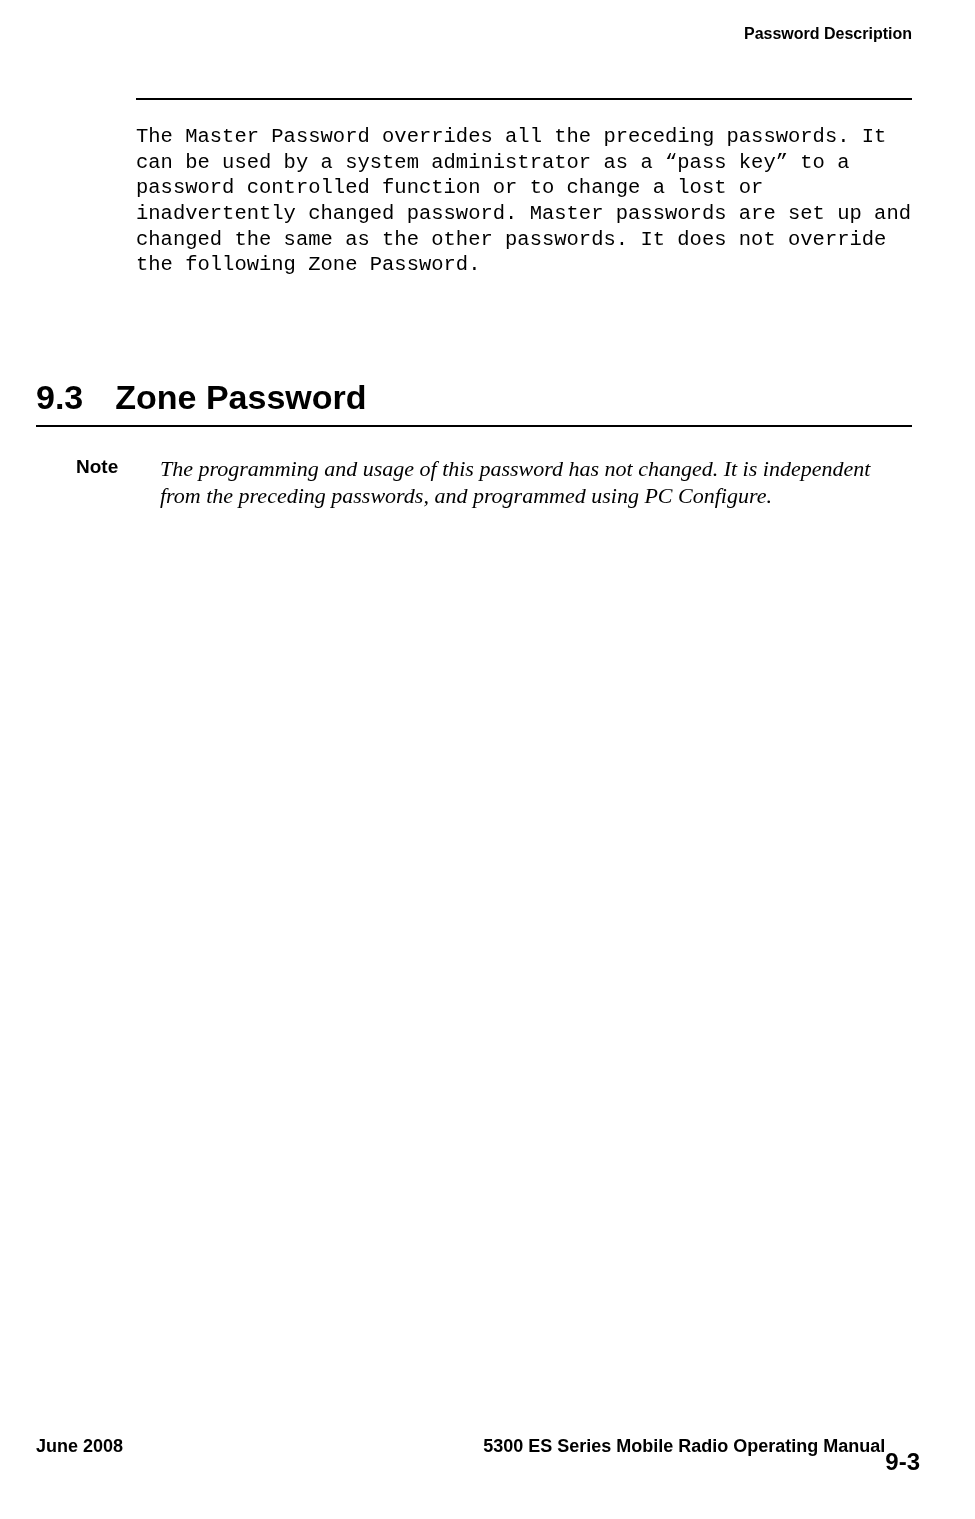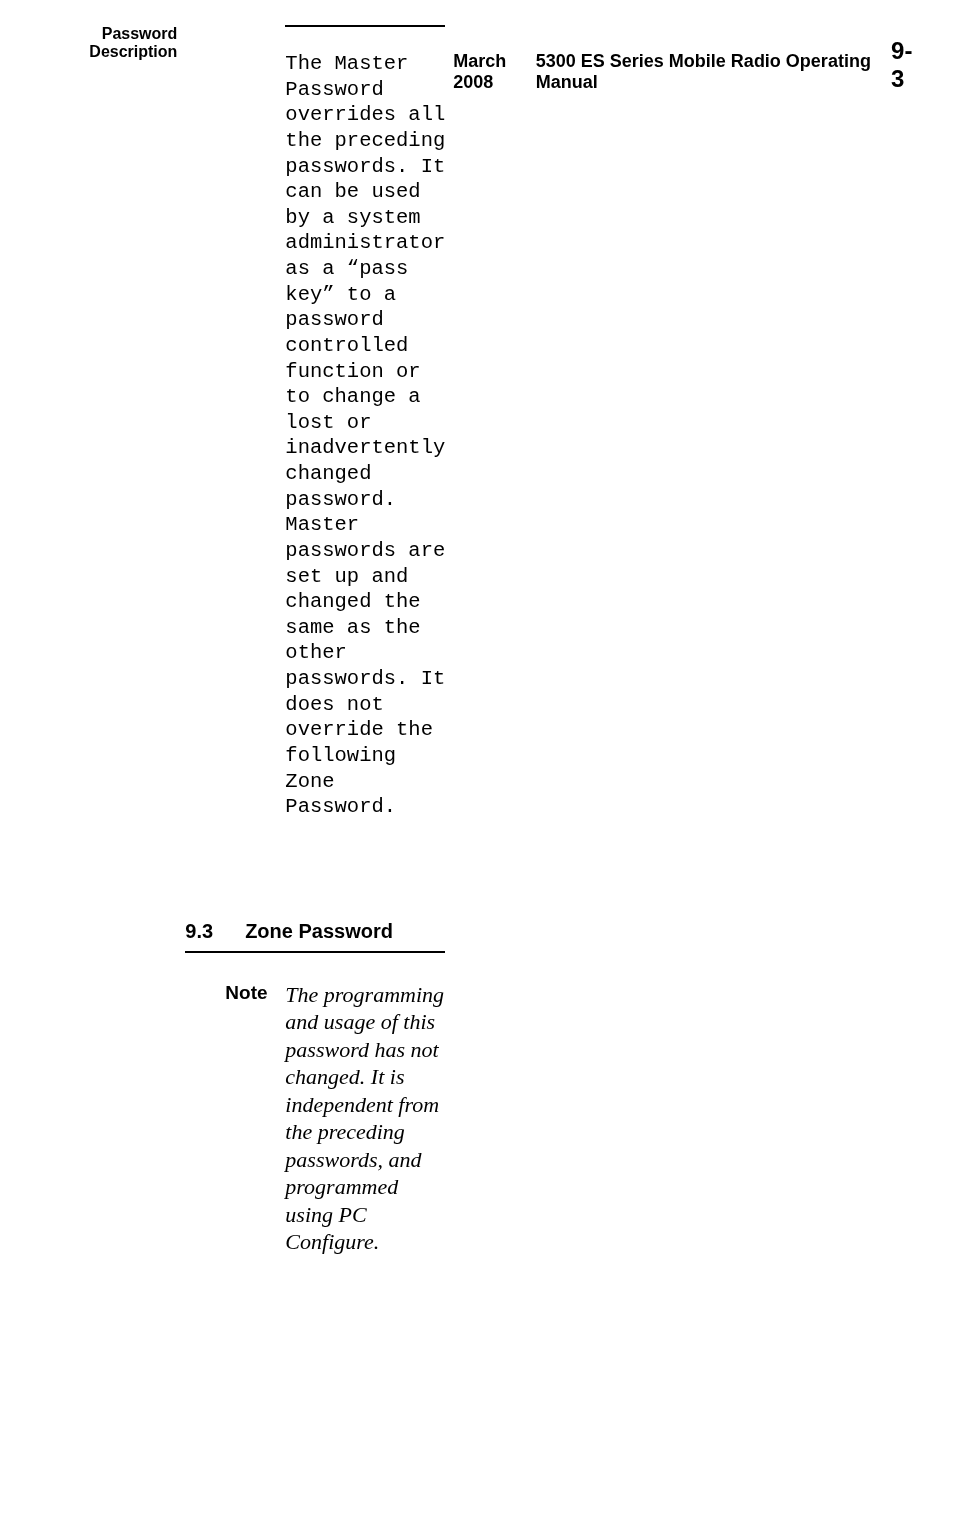--- a/index.html
+++ b/index.html
@@ -20,7 +20,7 @@
       height: 100%;
       padding: 25px 55px 40px 36px;
       display: flex;
-      flex-direction: row;
+      flex-direction: column;
     }
     .header {
       text-align: right;

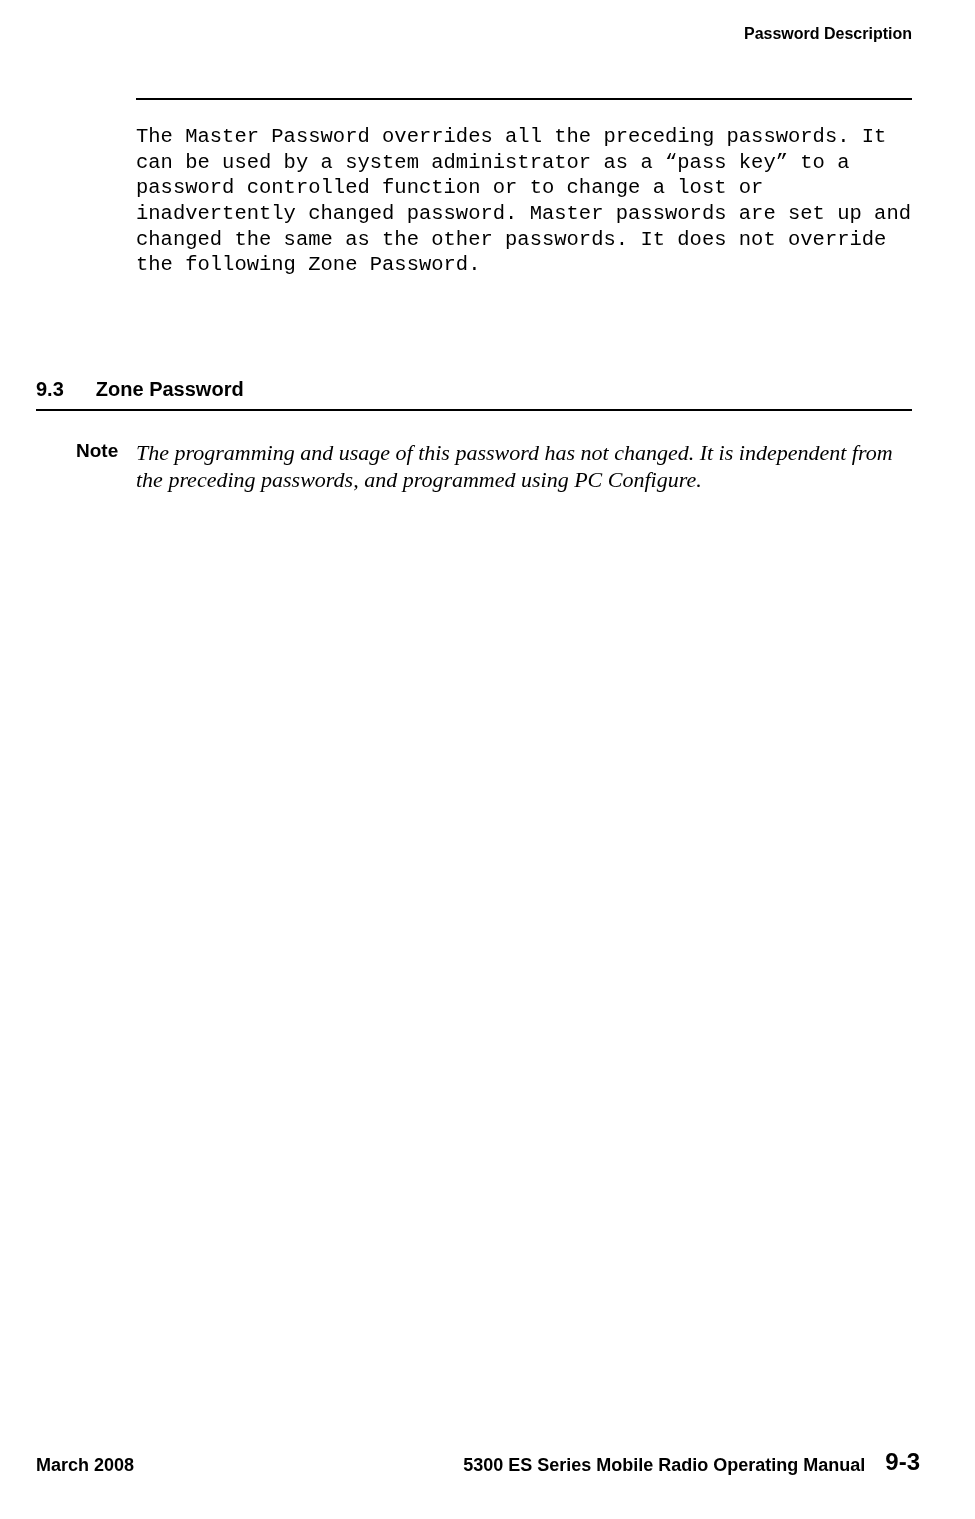--- a/index.html
+++ b/index.html
@@ -62,7 +62,7 @@
     .section-heading {
       font-family: Arial, Helvetica, sans-serif;
       font-weight: bold;
-      font-size: 20px;
+      font-size: 34px;
       margin-top: 100px;
       margin-bottom: 8px;
       margin-right: 8px;

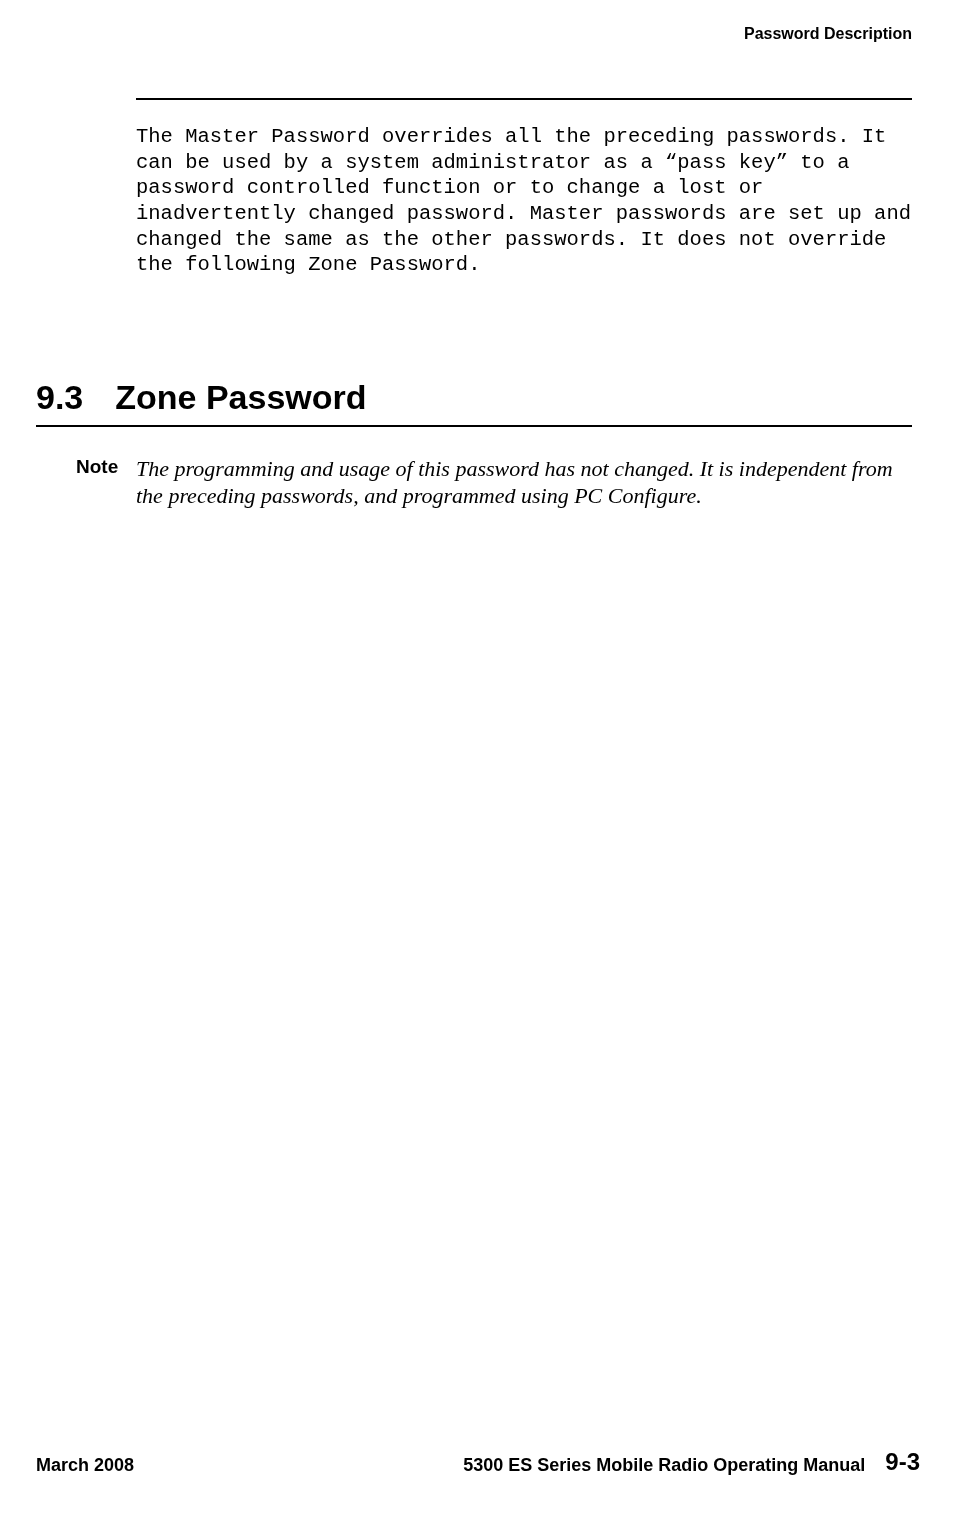--- a/index.html
+++ b/index.html
@@ -83,6 +83,7 @@
       margin-left: 40px;
       margin-right: 8px;
       margin-top: 18px;
+      gap: 24px;
     }
     .note-label {
       font-family: Arial, Helvetica, sans-serif;

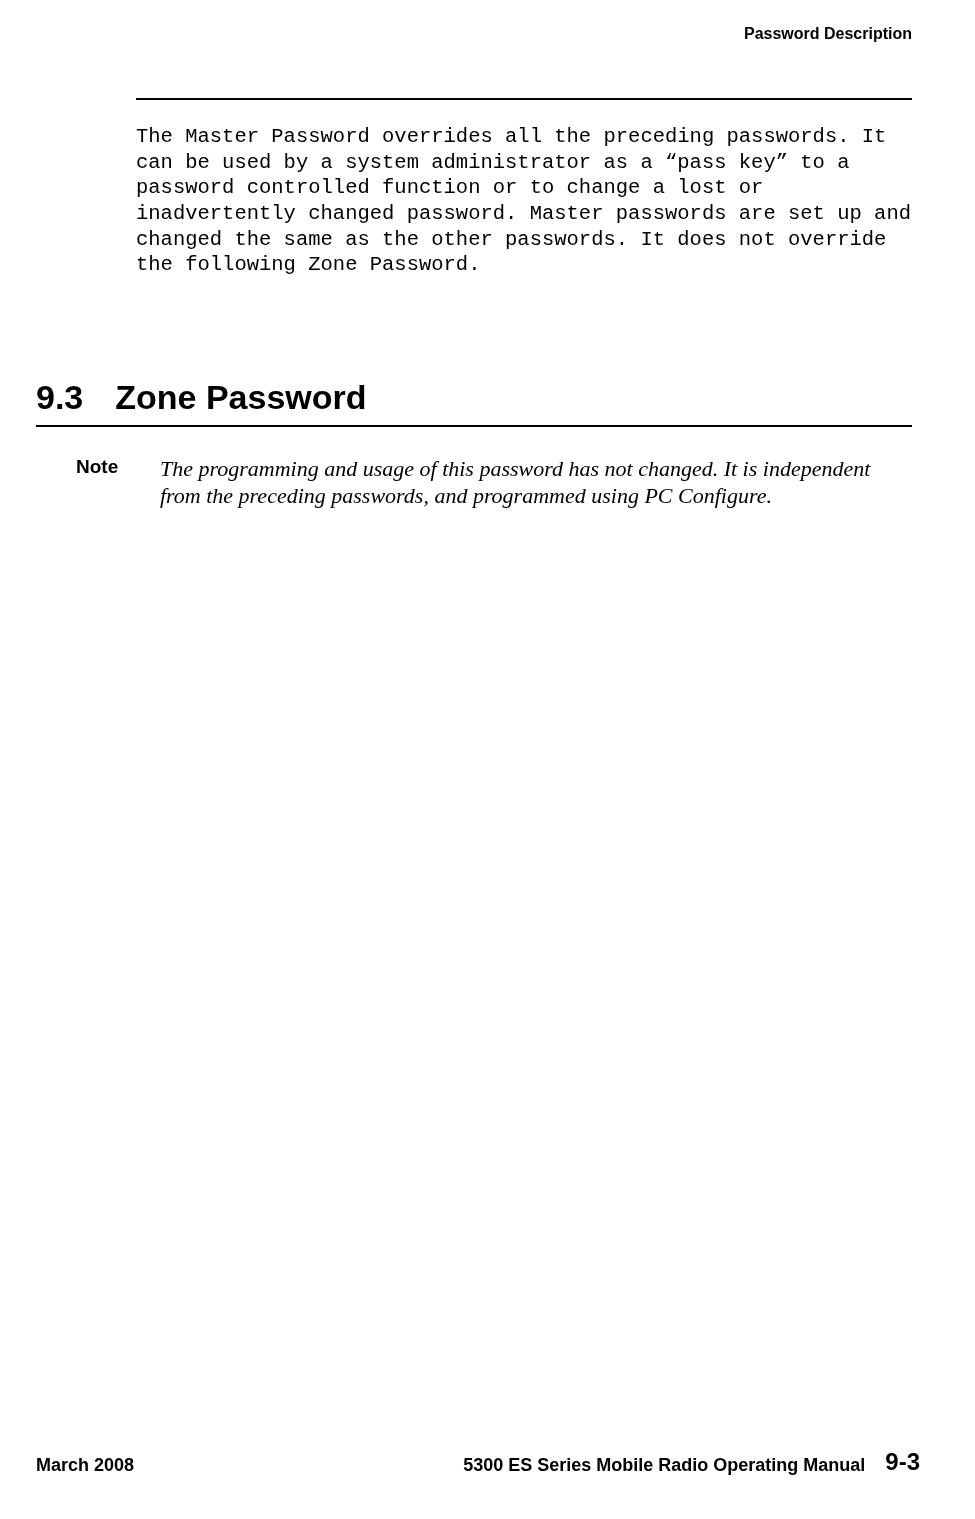--- a/index.html
+++ b/index.html
@@ -143,7 +143,7 @@
   </div>
 
   <div class="footer">
-    <div>March 2008</div>
+    <div>June 2008</div>
     <div class="footer-right">
       <span>5300 ES Series Mobile Radio Operating Manual</span>
       <span class="footer-page">9-3</span>

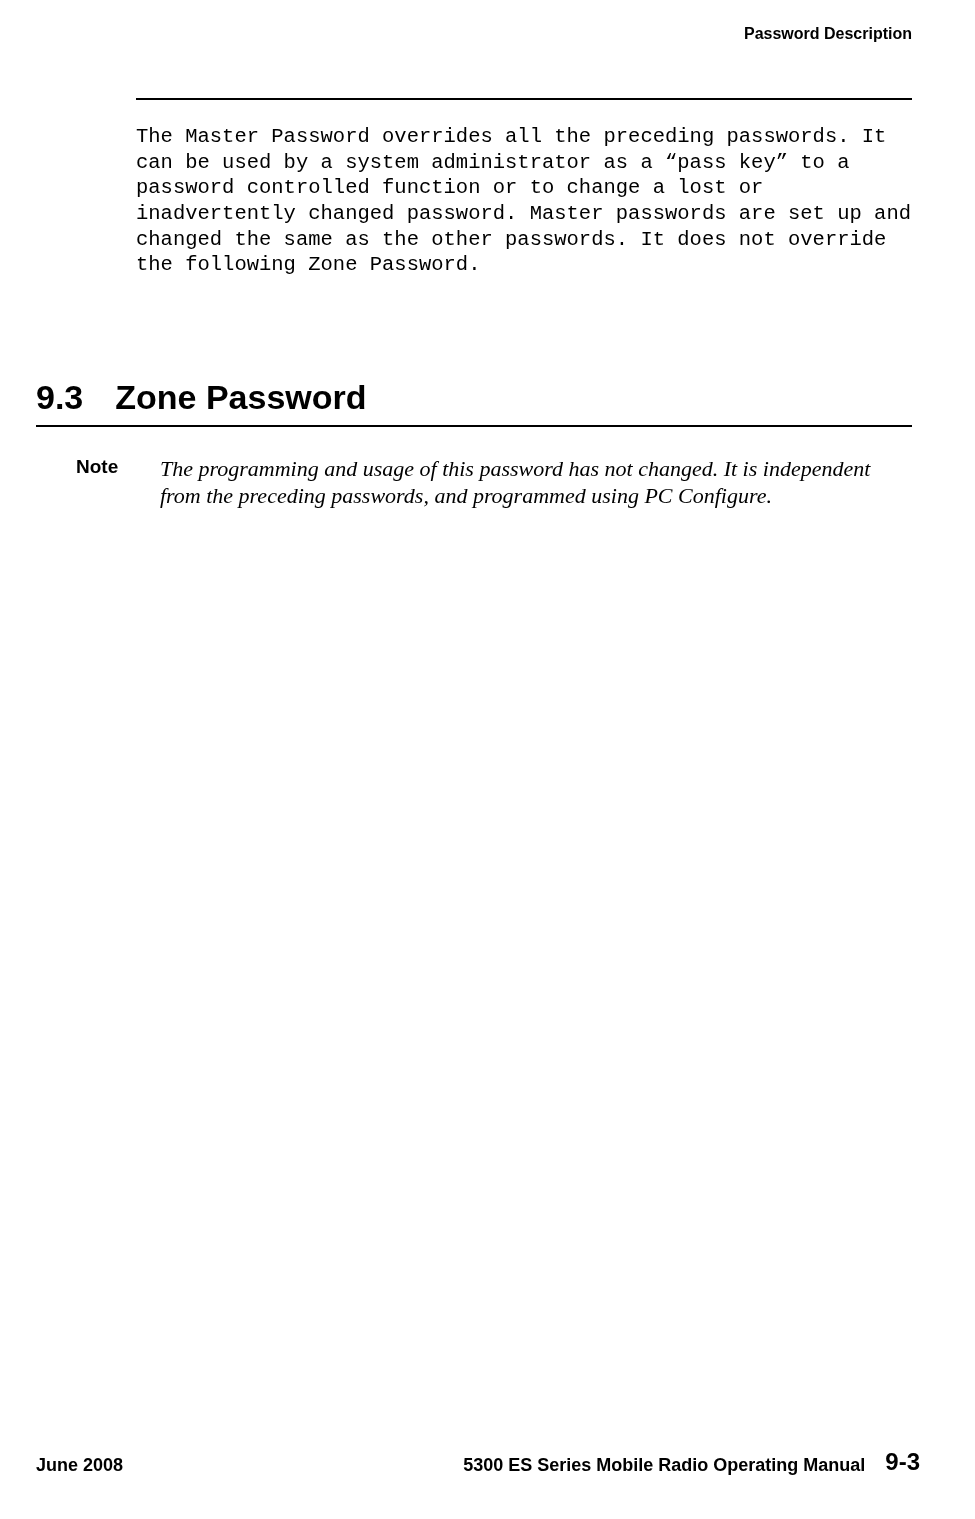--- a/index.html
+++ b/index.html
@@ -109,8 +109,7 @@
     }
     .footer-right {
       display: flex;
-      align-items: flex-end;
-      gap: 20px;
+      align-items: flex-start;
     }
     .footer-page {
       font-size: 24px;

